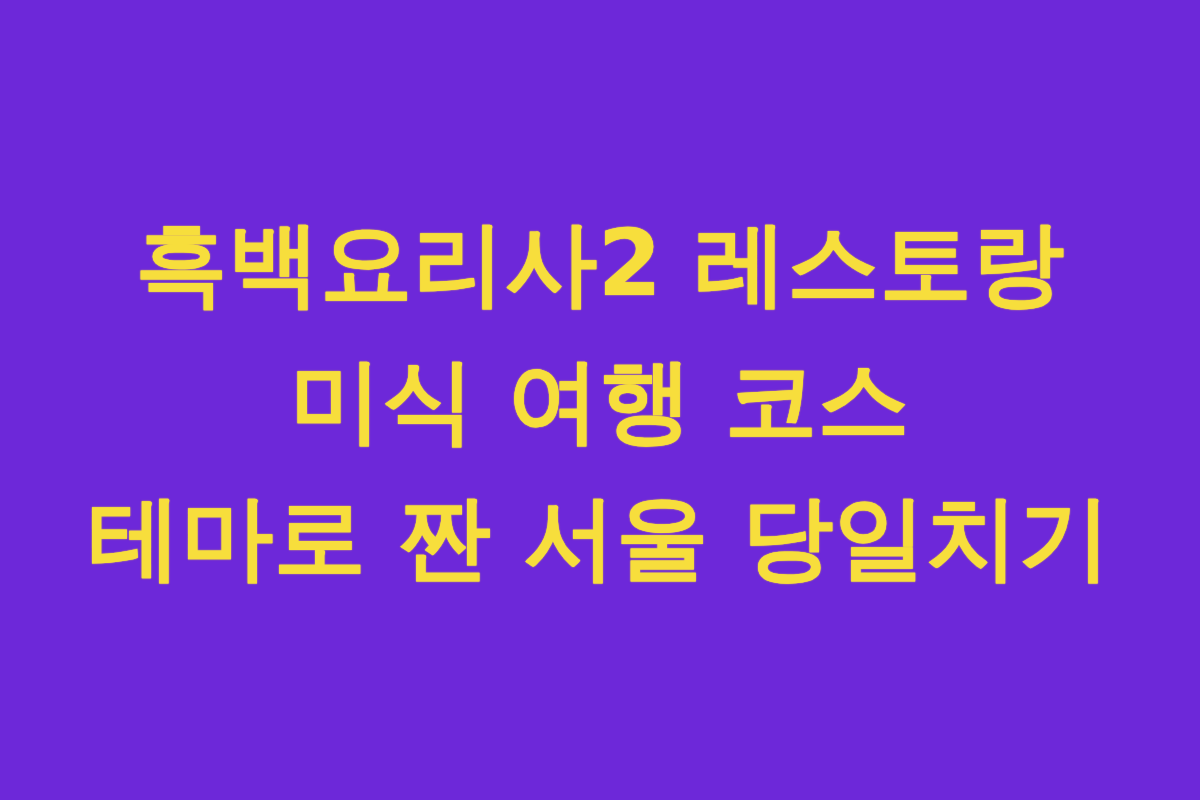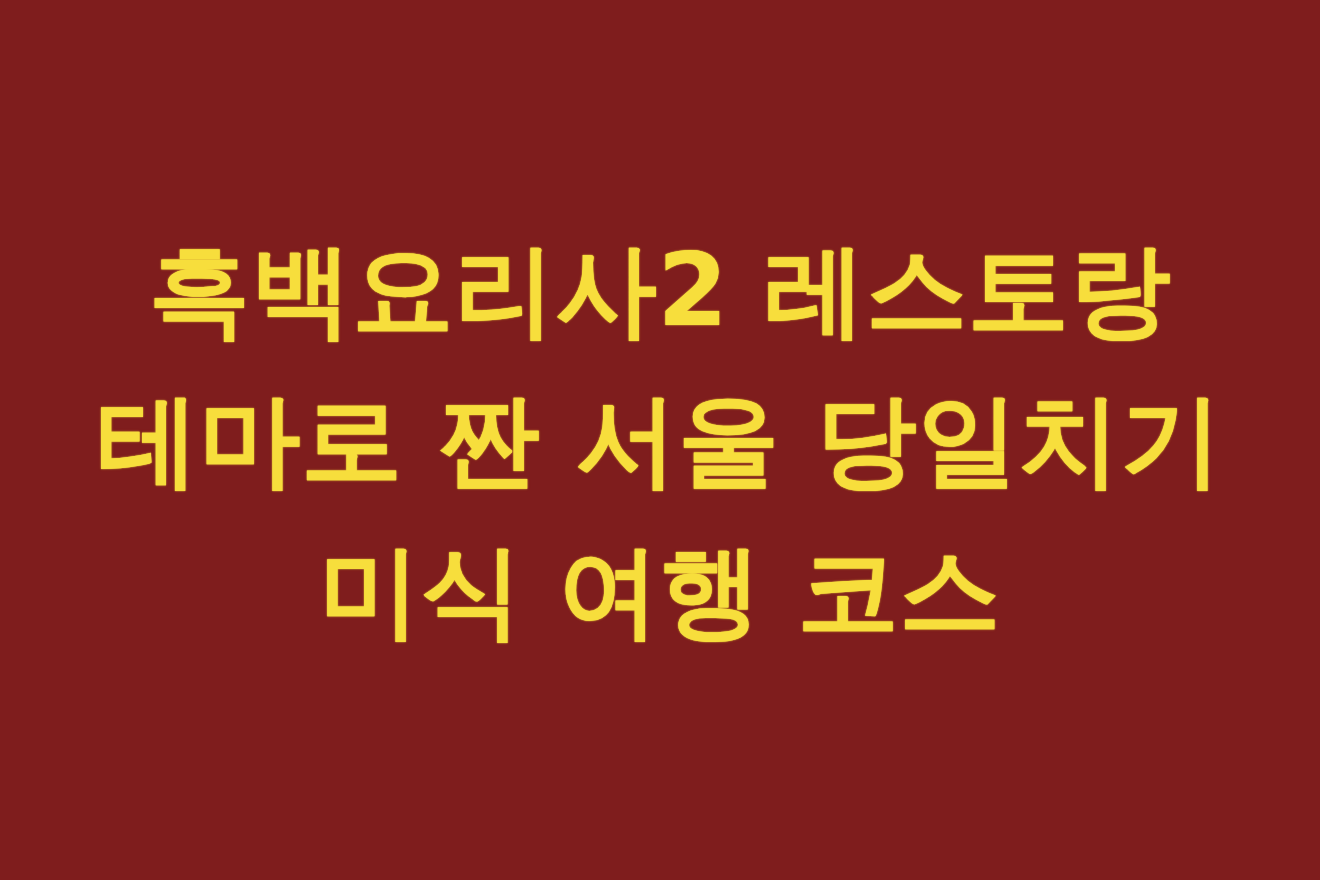--- a/index.html
+++ b/index.html
@@ -67,7 +67,7 @@
 </head>
 <body>
 
-<div class="banner" style="background: #7f1d1d;">
+<div class="banner" style="background: #6d28d9;">
   <div class="title-block">
     <span class="title-line line-1" style="color: rgb(247, 222, 60); text-shadow: rgb(247, 222, 60) 0px 0px 1px, rgba(247, 222, 60, 0.55) 0px 0px 2px;">흑백요리사2 레스토랑</span>
     <span class="title-line line-2" style="color: rgb(247, 222, 60); text-shadow: rgb(247, 222, 60) 0px 0px 1px, rgba(247, 222, 60, 0.55) 0px 0px 2px;">테마로 짠 서울 당일치기</span>

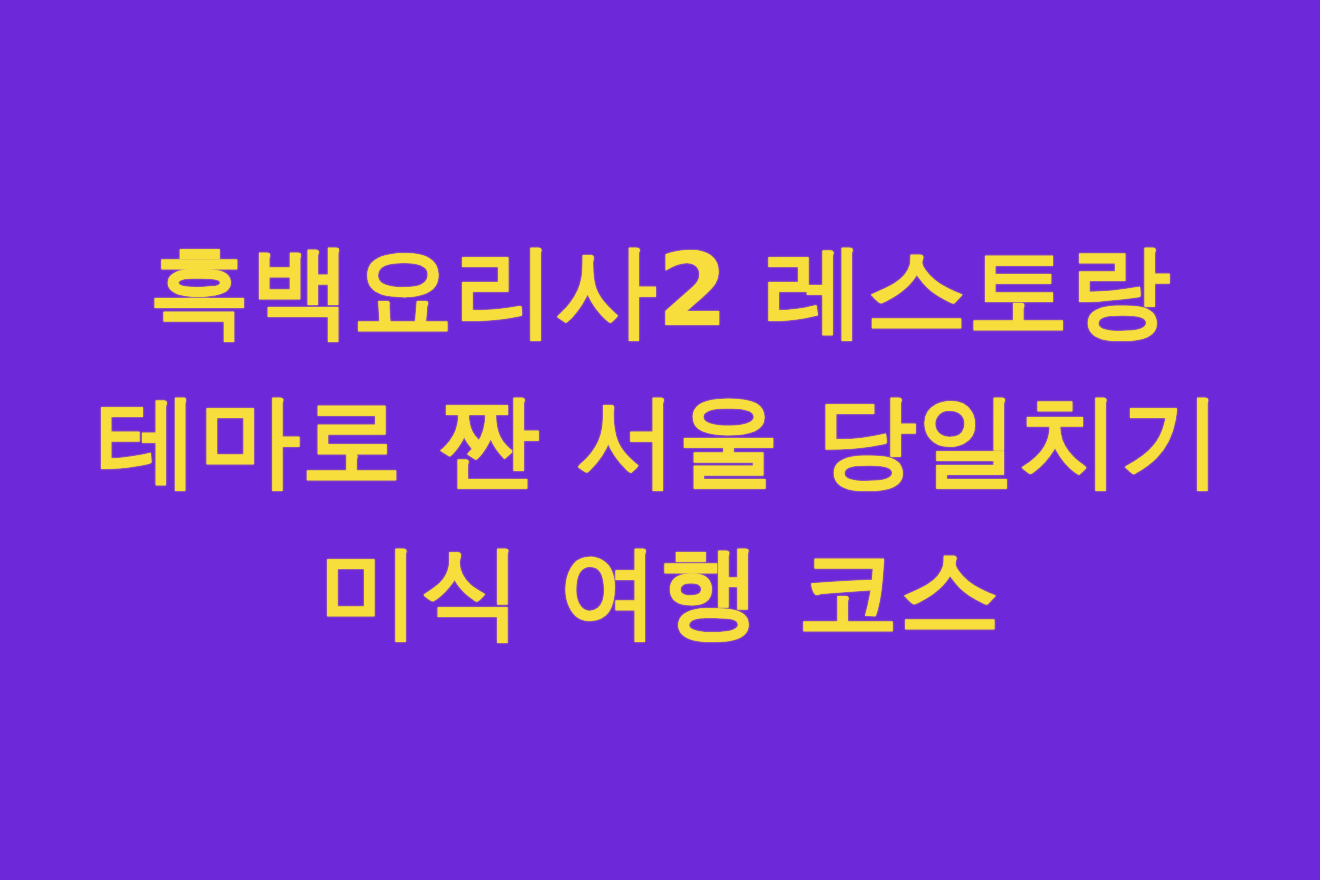--- a/index.html
+++ b/index.html
@@ -70,8 +70,8 @@
 <div class="banner" style="background: #6d28d9;">
   <div class="title-block">
     <span class="title-line line-1" style="color: rgb(247, 222, 60); text-shadow: rgb(247, 222, 60) 0px 0px 1px, rgba(247, 222, 60, 0.55) 0px 0px 2px;">흑백요리사2 레스토랑</span>
+    <span class="title-line line-3" style="color: rgb(247, 222, 60); text-shadow: rgb(247, 222, 60) 0px 0px 1px, rgba(247, 222, 60, 0.55) 0px 0px 2px;">미식 여행 코스</span>
     <span class="title-line line-2" style="color: rgb(247, 222, 60); text-shadow: rgb(247, 222, 60) 0px 0px 1px, rgba(247, 222, 60, 0.55) 0px 0px 2px;">테마로 짠 서울 당일치기</span>
-    <span class="title-line line-3" style="color: rgb(247, 222, 60); text-shadow: rgb(247, 222, 60) 0px 0px 1px, rgba(247, 222, 60, 0.55) 0px 0px 2px;">미식 여행 코스</span>
   </div>
 </div>
 

